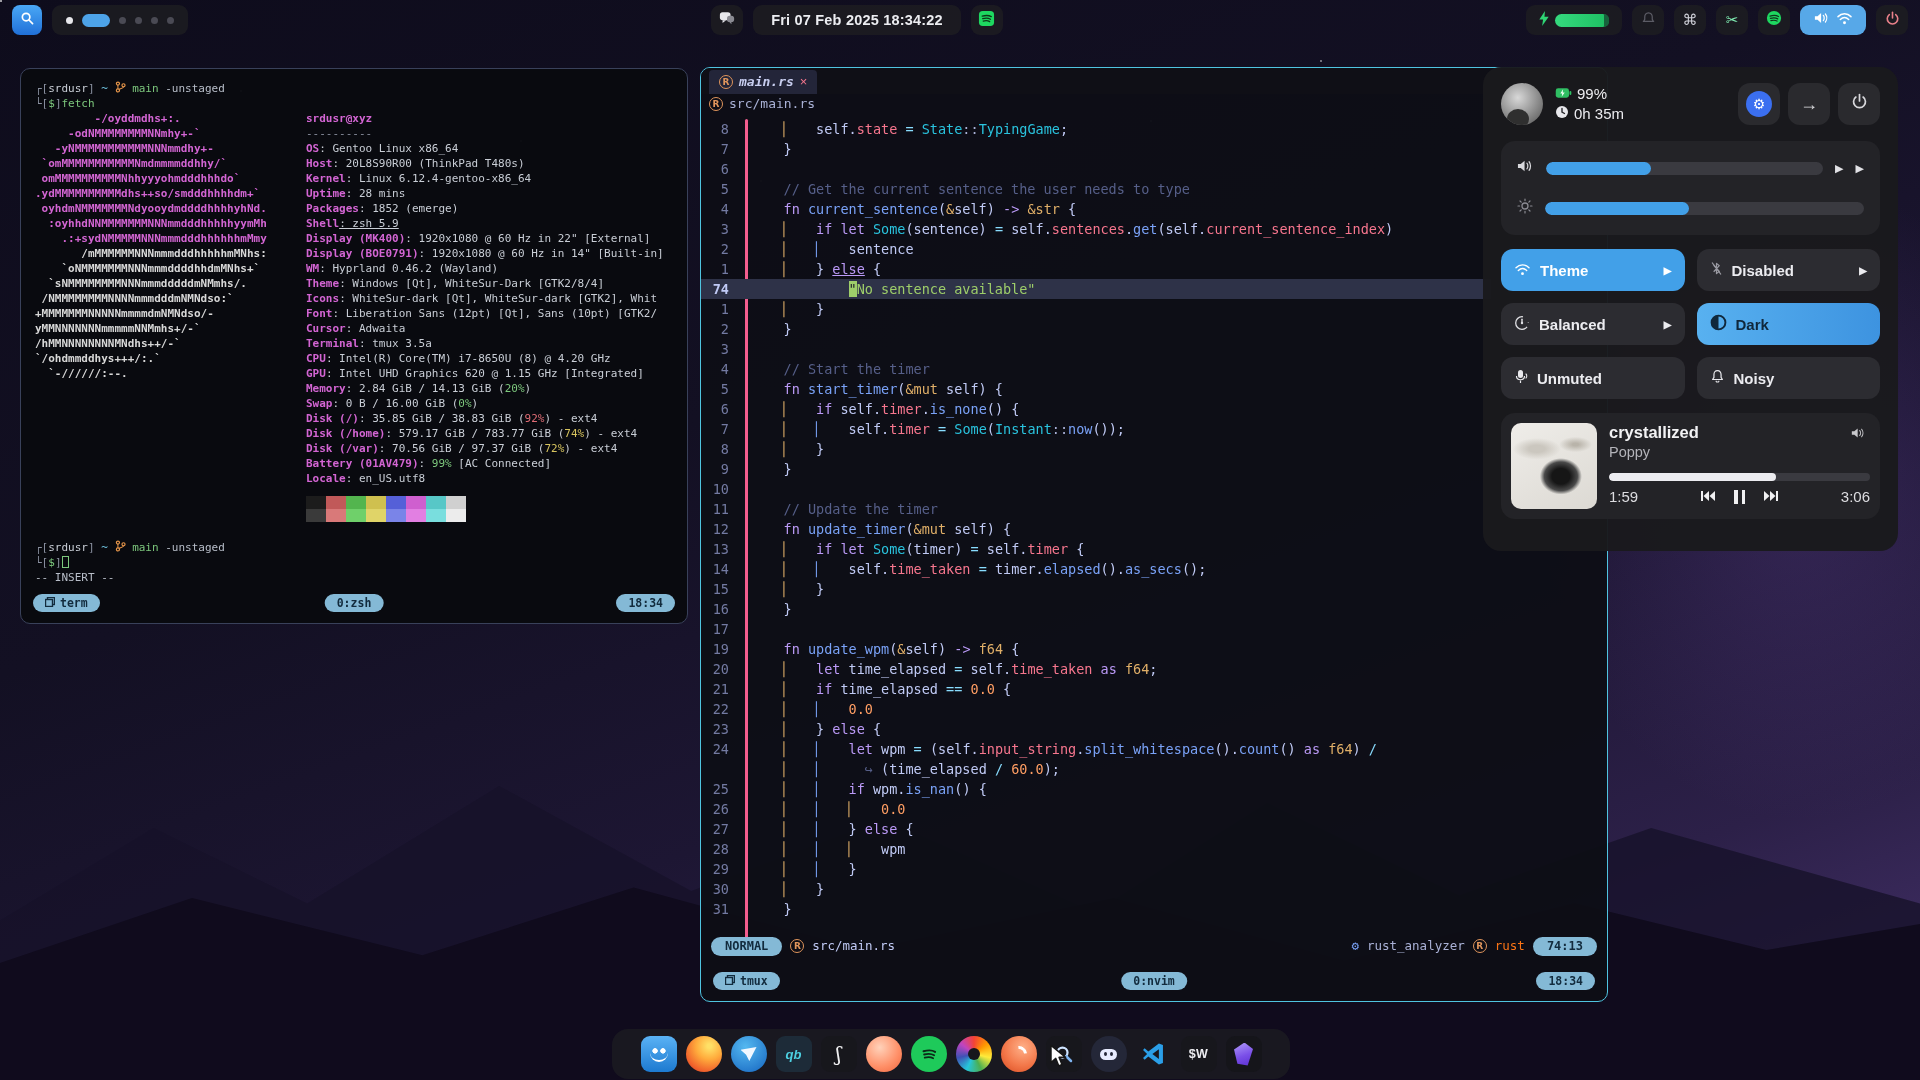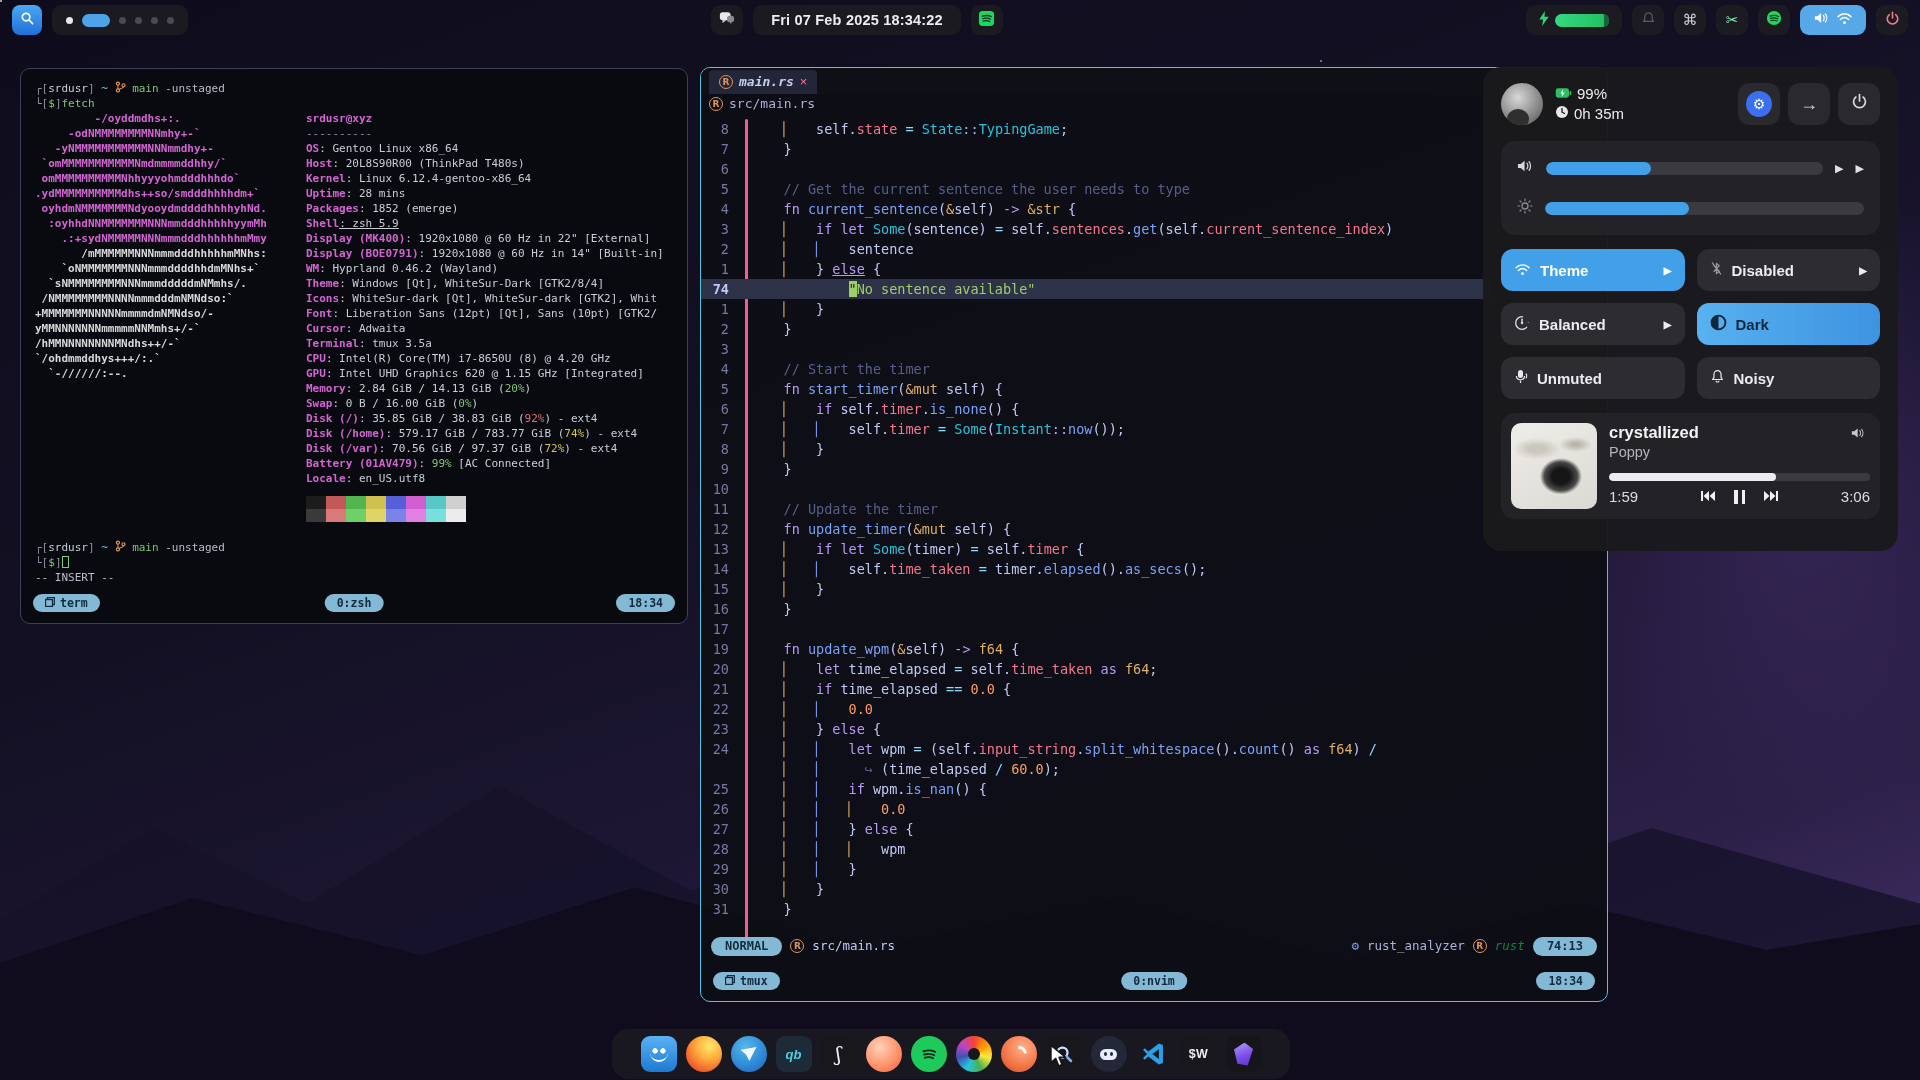--- a/index.html
+++ b/index.html
@@ -538,7 +538,7 @@
       <span style="color:#7aa2f7;">⚙</span>
       <span>rust_analyzer</span>
       <span class="rust-ic">R</span>
-      <span style="color:#15803d;font-style:italic;">rust</span>
+      <span style="color:#f97316;">rust</span>
       <span class="mode-pill">74:13</span>
     </span>
   </div>

